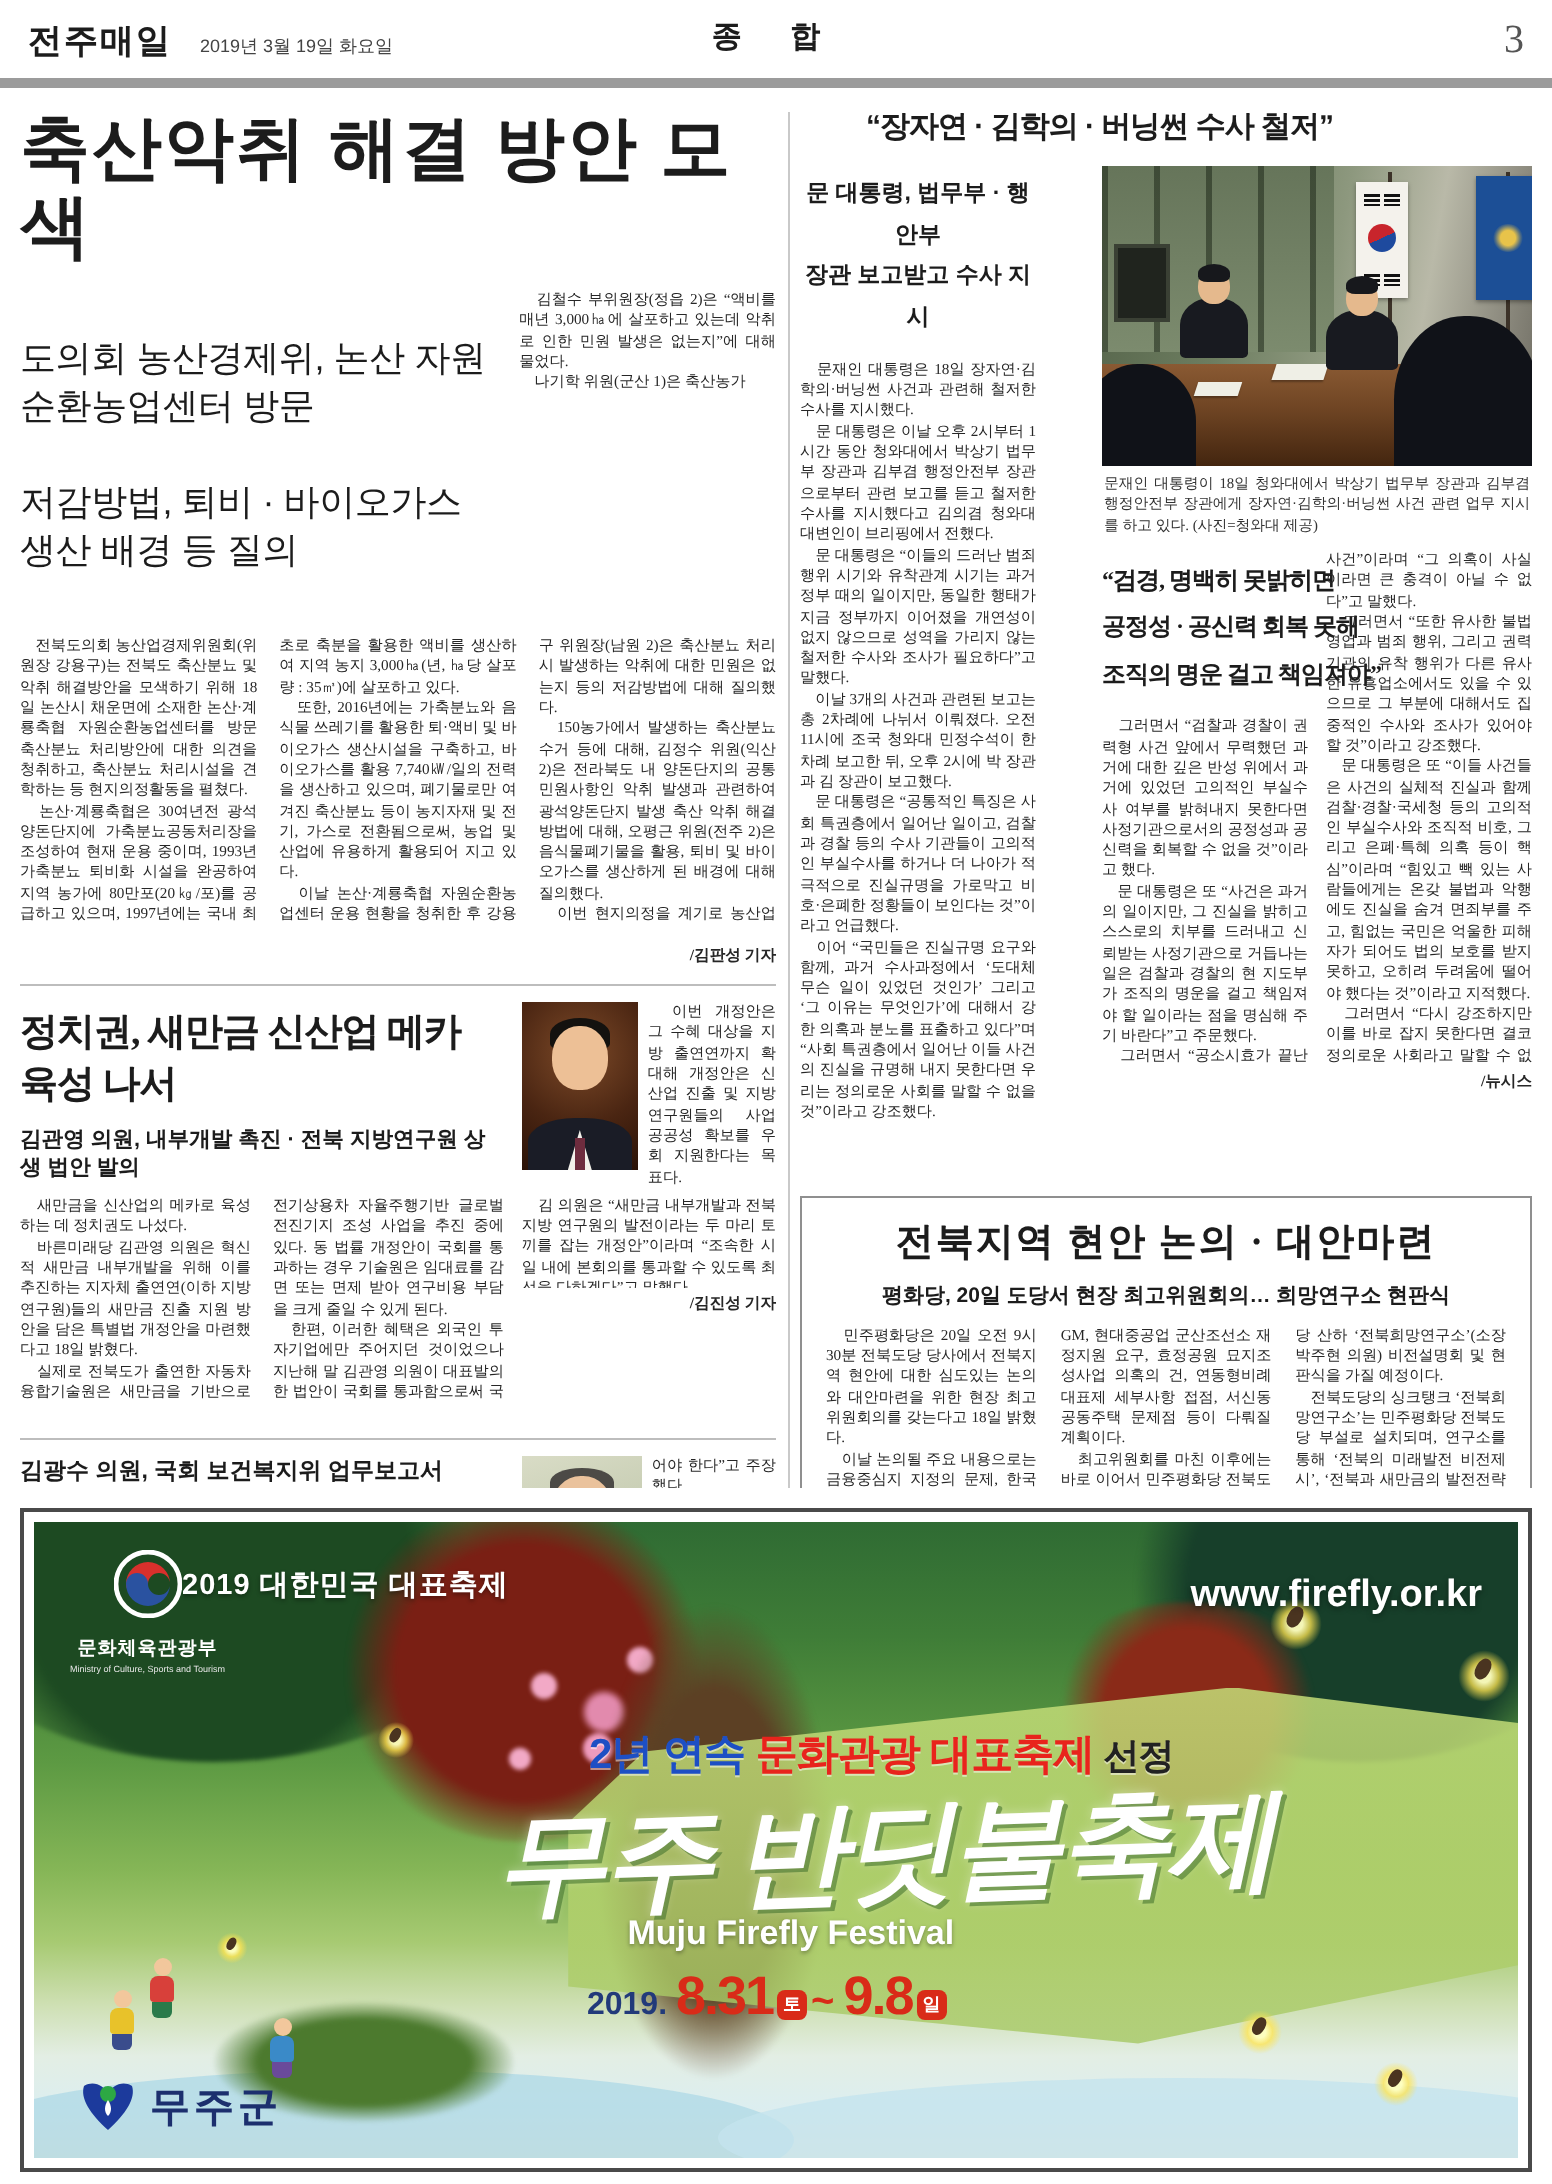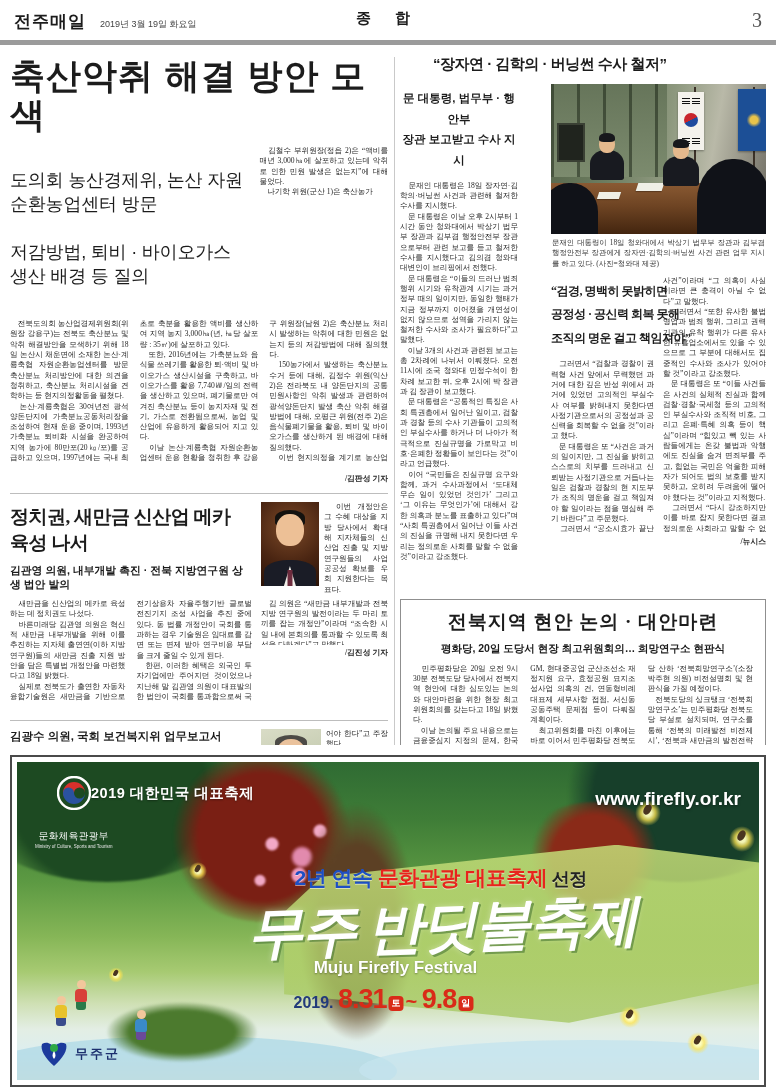--- a/index.html
+++ b/index.html
@@ -201,7 +201,7 @@
               <div class="pt-shirt1"></div>
               <div class="pt-tie1"></div>
             </div>
-            <div class="p-side bodytext">　이번 개정안은 그 수혜 대상을 지방 당사에서 확대해 지자체들의 신산업 진출 및 지방연구원들의 사업 공공성 확보를 우회 지원한다는 목표다.</div>
+            <div class="p-side bodytext">　이번 개정안은 그 수혜 대상을 지방 출연연까지 확대해 개정안은 신산업 진출 및 지방연구원들의 사업 공공성 확보를 우회 지원한다는 목표다.</div>
           </div>
           <div class="a3-tail bodytext">　김 의원은 “새만금 내부개발과 전북 지방 연구원의 발전이라는 두 마리 토끼를 잡는 개정안”이라며 “조속한 시일 내에 본회의를 통과할 수 있도록 최선을 다하겠다”고 말했다.</div>
           <div class="byline">/김진성 기자</div>

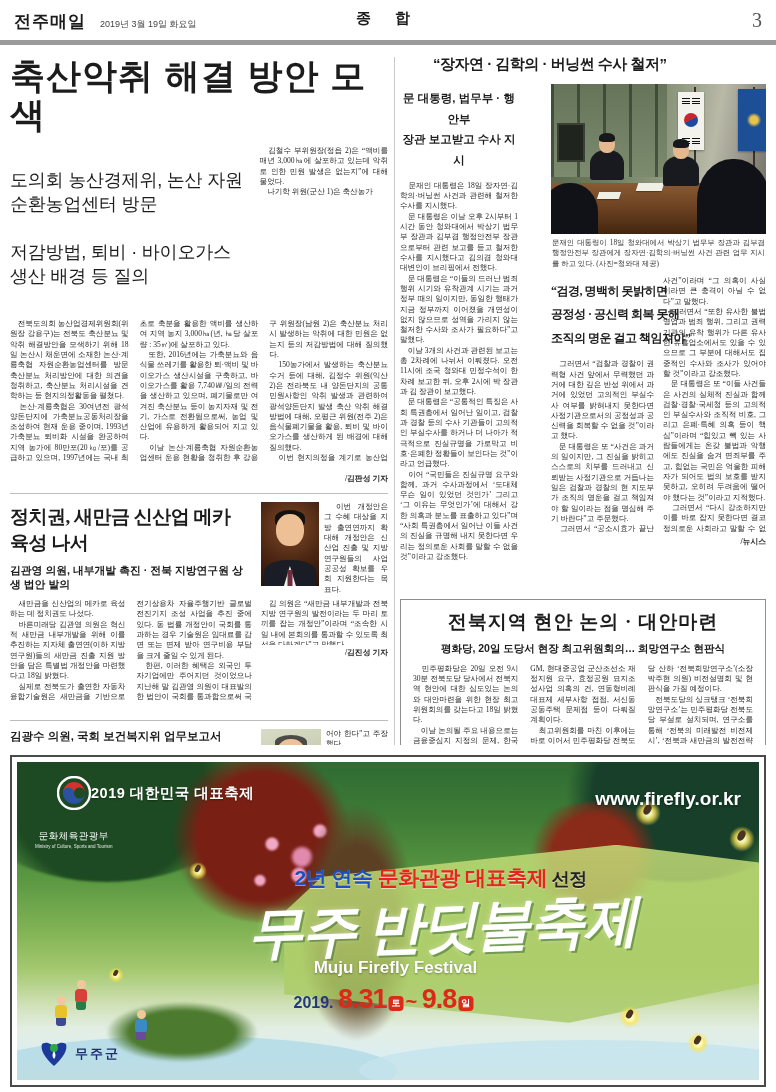--- a/index.html
+++ b/index.html
@@ -122,7 +122,7 @@
     background:radial-gradient(circle, rgba(255,255,190,.95) 0 18%, rgba(255,228,80,.75) 40%, rgba(255,228,80,0) 70%); }
   .ff-body { position:absolute; left:9px; top:4px; width:7px; height:11px; border-radius:45%; background:#4a3420; transform:rotate(30deg); }
   .ad-ministry { position:absolute; left:18px; top:14px; text-align:center; color:#fff; }
-  .ad-ministry-name { font-size:9.5px; font-weight:normal; margin-top:16px; letter-spacing:.5px; }
+  .ad-ministry-name { font-size:9.5px; font-weight:bold; margin-top:4px; letter-spacing:.5px; }
   .ad-ministry-en { font-size:4.5px; color:#e8e8e8; margin-top:1px; }
   .ad-toplabel { position:absolute; left:74px; top:22px; color:#fff; font-size:14.5px; font-weight:bold; letter-spacing:.5px; text-shadow:0 1px 2px rgba(0,0,0,.4); }
   .ad-url { position:absolute; right:18px; top:26px; color:#fff; font-size:19px; font-weight:bold; text-shadow:0 1px 3px rgba(0,0,0,.45); }

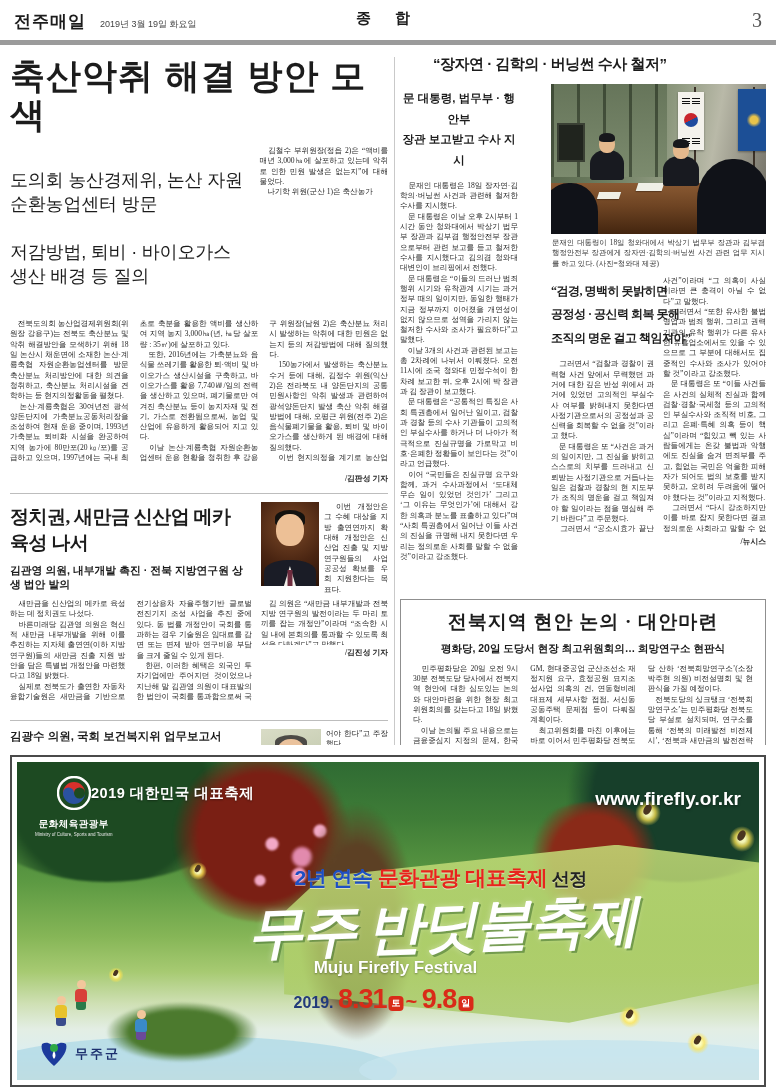--- a/index.html
+++ b/index.html
@@ -138,7 +138,7 @@
   .ad-d-badge { display:inline-block; background:#d92b18; color:#fff; font-size:9px; font-weight:bold; border-radius:4px; padding:1px 3px; vertical-align:2px; margin:0 2px; }
   .ad-d-tilde { color:#d92b18; font-size:20px; }
   .ad-org { position:absolute; left:22px; bottom:12px; display:flex; align-items:center; gap:6px; }
-  .ad-org-name { font-size:13px; font-weight:900; color:#1c2f6e; letter-spacing:2px; }
+  .ad-org-name { font-size:20px; font-weight:900; color:#1c2f6e; letter-spacing:2px; }
   .kid { position:absolute; }
   .kid-head { width:9px; height:9px; border-radius:50%; background:#f2c79c; margin:0 auto; }
   .kid-body { width:12px; height:13px; border-radius:4px 4px 2px 2px; }

